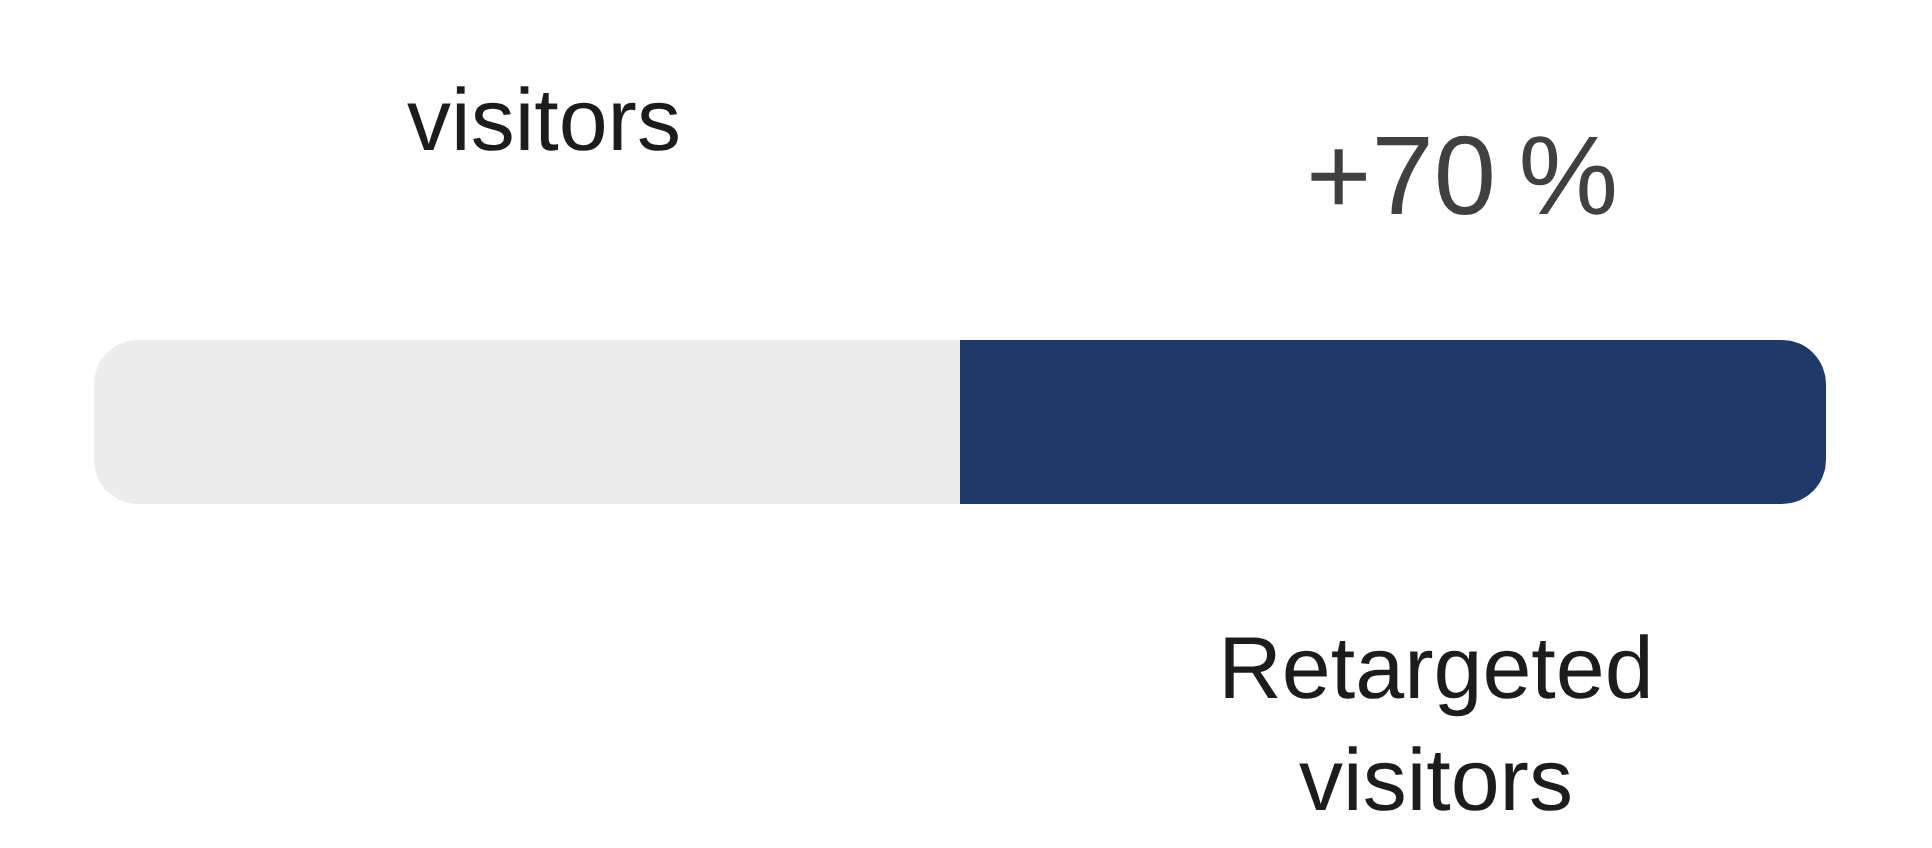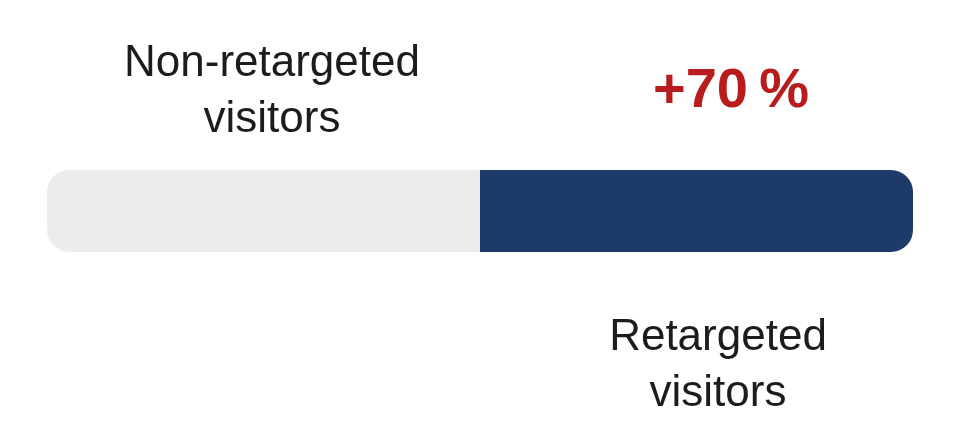--- a/index.html
+++ b/index.html
@@ -52,7 +52,6 @@
 <div class="canvas">
 
   <div class="seg-label label-top">
-    <div>Non-retargeted</div>
     <div>visitors</div>
   </div>
 

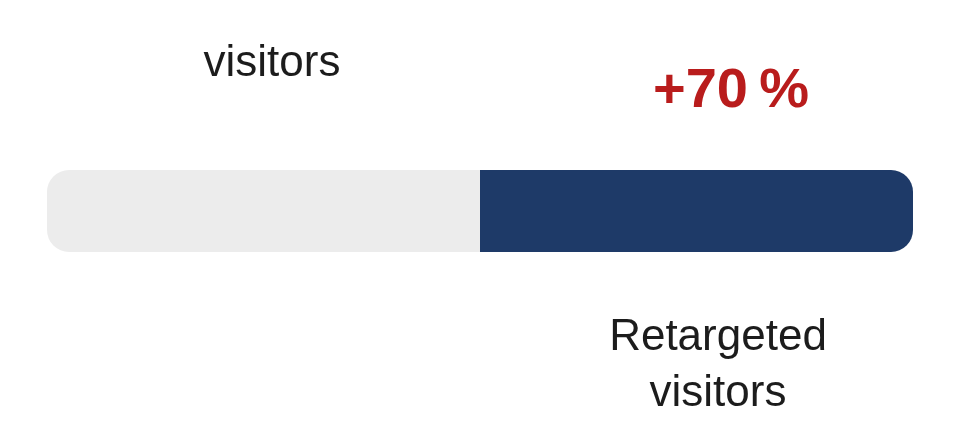--- a/index.html
+++ b/index.html
@@ -30,8 +30,8 @@
     transform: translateX(-50%);
     font-size: 56px;
     line-height: 56px;
-    font-weight: 700;
-    color: #b91c1c;
+    font-weight: 400;
+    color: #404040;
     white-space: nowrap;
   }
   .bar-track {

